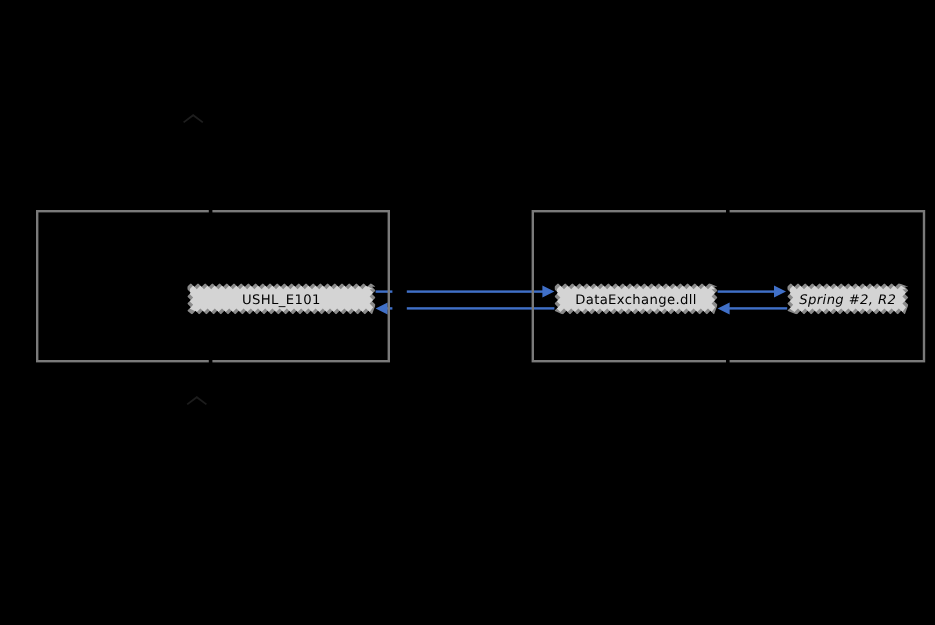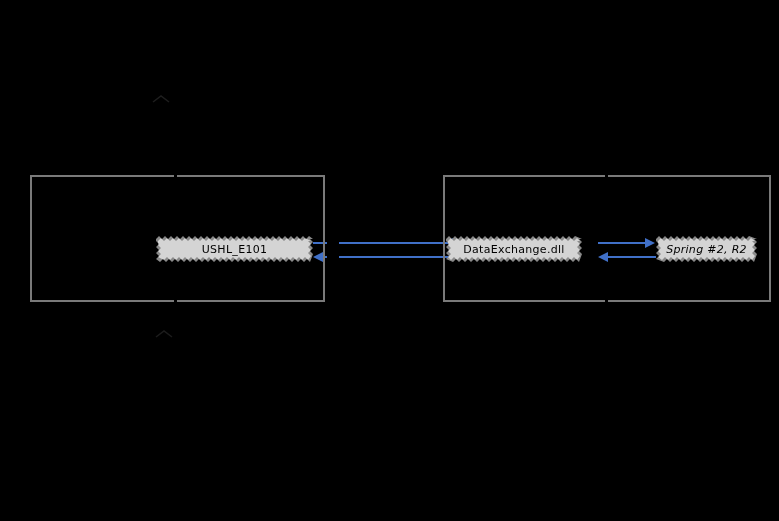--- a/index.html
+++ b/index.html
@@ -37,7 +37,7 @@
     white-space: nowrap;
   }
   #node-ushl   { left: 156px; top: 236px; width: 157px; height: 26px; }
-  #node-dx     { left: 446px; top: 236px; width: 136px; height: 26px; }
+  #node-dx     { left: 462px; top: 236px; width: 136px; height: 26px; }
   #node-spring { left: 656px; top: 236px; width: 101px; height: 26px; font-style: italic; }
 
   .edge-line {

